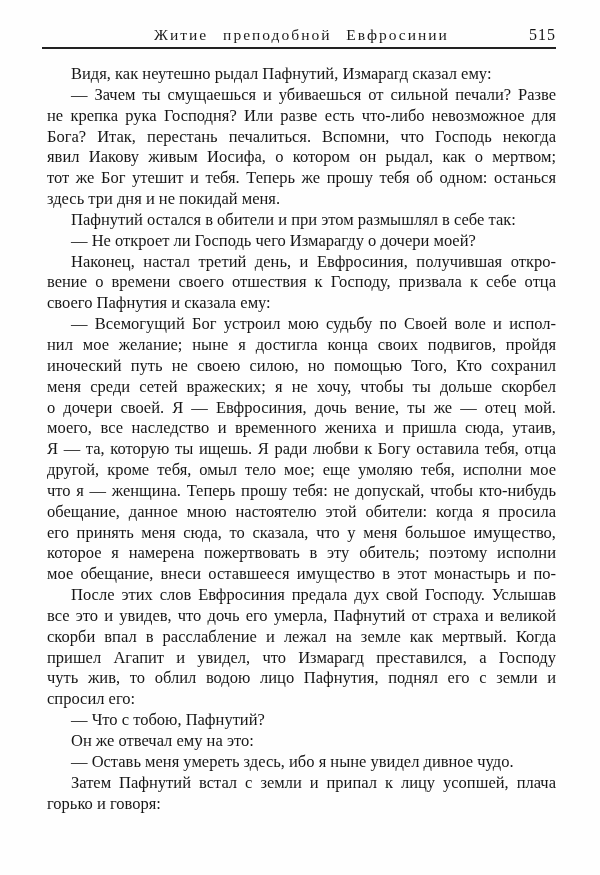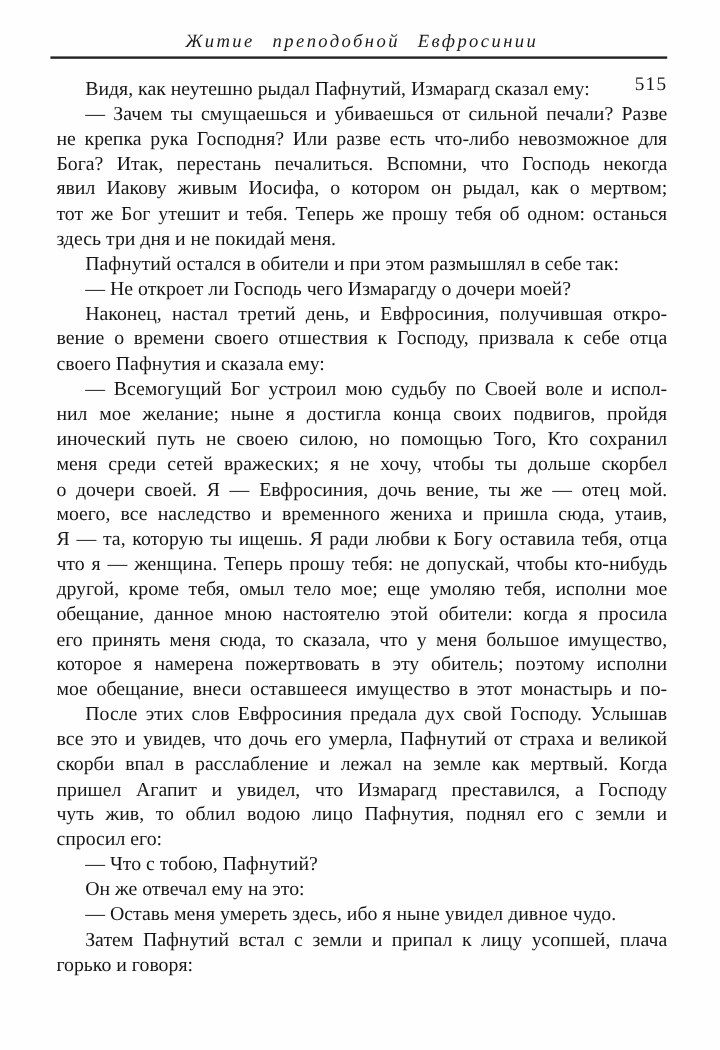--- a/index.html
+++ b/index.html
@@ -24,7 +24,6 @@
   }
   .running-title {
     text-align: center;
-    font-style: italic;
     font-size: 15.5px;
     letter-spacing: 2px;
     word-spacing: 9px;

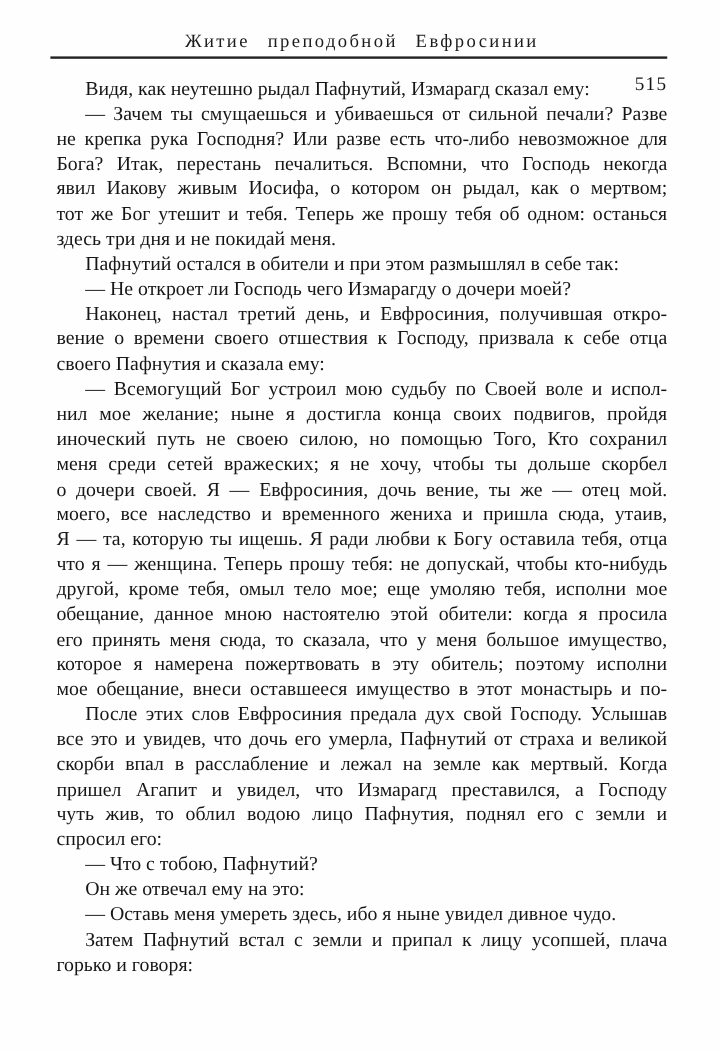--- a/index.html
+++ b/index.html
@@ -37,7 +37,6 @@
     font-size: 16px;
     letter-spacing: 1px;
     color: #141414;
-    margin-top: 36px;
   }
   .head-rule {
     height: 2px;

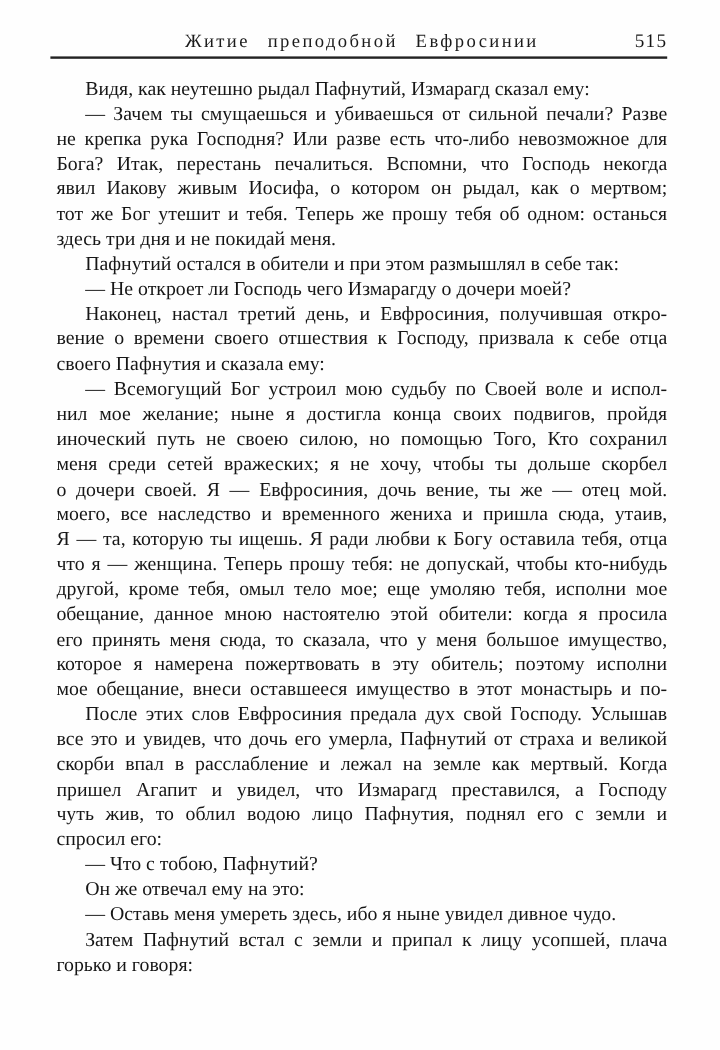--- a/index.html
+++ b/index.html
@@ -95,8 +95,8 @@
       <div class="line">о дочери своей. Я — Евфросиния, дочь вение, ты же — отец мой.</div>
       <div class="line">моего, все наследство и временного жениха и пришла сюда, утаив,</div>
       <div class="line">Я — та, которую ты ищешь. Я ради любви к Богу оставила тебя, отца</div>
+      <div class="line">другой, кроме тебя, омыл тело мое; еще умоляю тебя, исполни мое</div>
       <div class="line">что я — женщина. Теперь прошу тебя: не допускай, чтобы кто-нибудь</div>
-      <div class="line">другой, кроме тебя, омыл тело мое; еще умоляю тебя, исполни мое</div>
       <div class="line">обещание, данное мною настоятелю этой обители: когда я просила</div>
       <div class="line">его принять меня сюда, то сказала, что у меня большое имущество,</div>
       <div class="line">которое я намерена пожертвовать в эту обитель; поэтому исполни</div>

